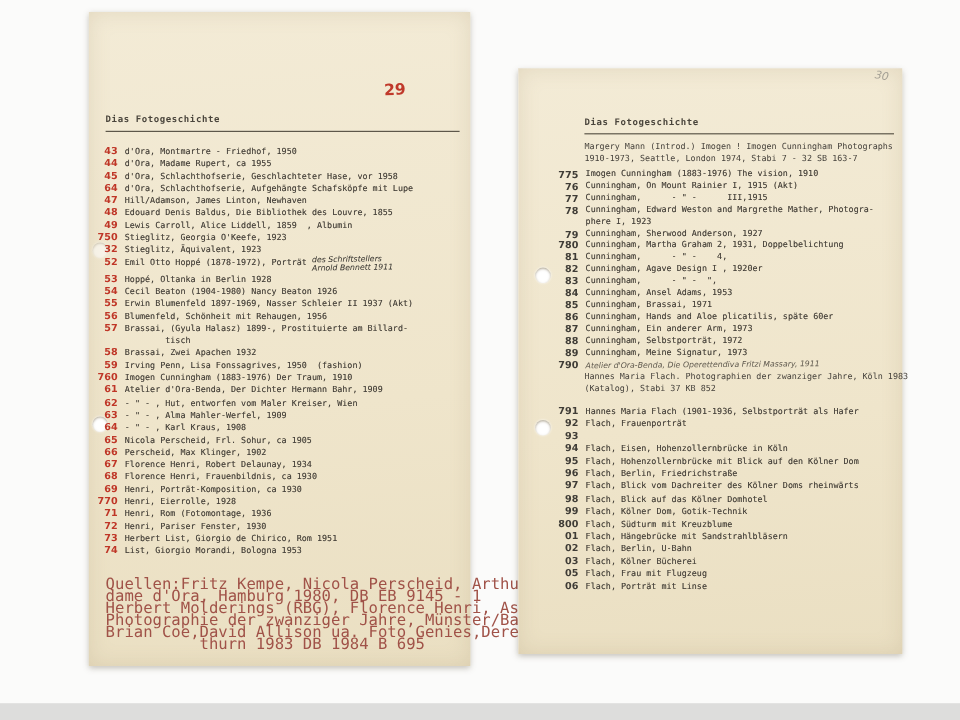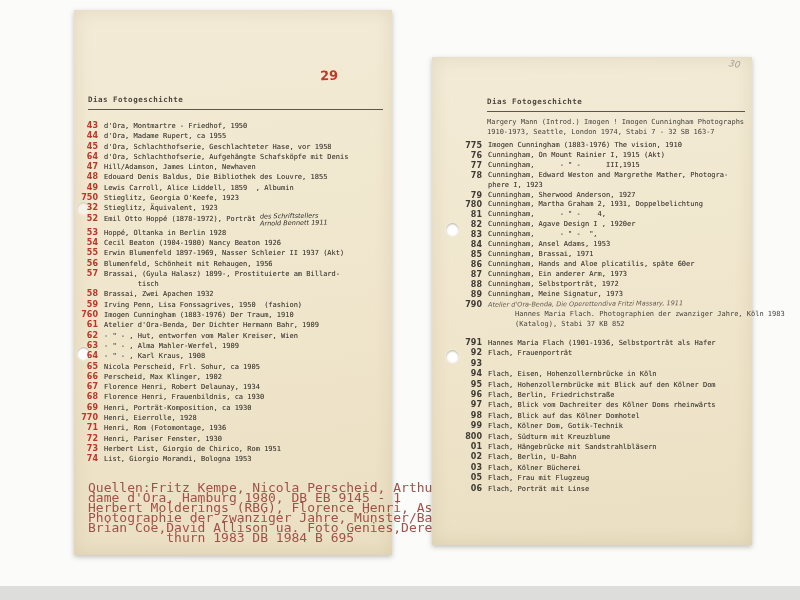--- a/index.html
+++ b/index.html
@@ -83,7 +83,7 @@
 
         <div class="row">
           <span class="num">64</span>
-          <span class="txt">d'Ora, Schlachthofserie, Aufgehängte Schafsköpfe mit Denis</span>
+          <span class="txt">d'Ora, Schlachthofserie, Aufgehängte Schafsköpfe mit Lupe</span>
 
         </div>
 

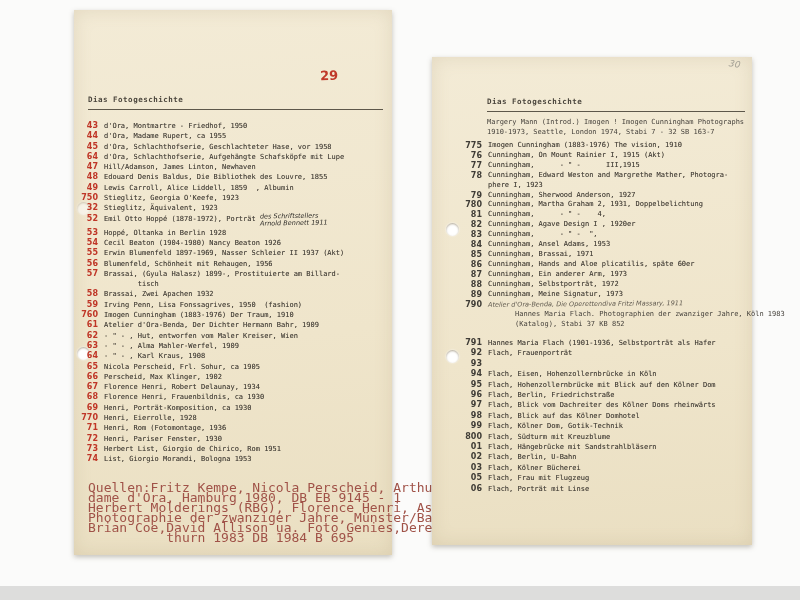--- a/index.html
+++ b/index.html
@@ -27,7 +27,7 @@
 
   .intro{position:absolute;font-size:7px;line-height:10px;color:#46423c;white-space:pre;}
   .page-right .intro1{left:55px;top:60px;}
-  .page-right .intro2{left:55px;top:252px;margin-left:28px;}
+  .page-right .intro2{left:55px;top:252px;}
 
   .rows{position:absolute;left:2px;right:2px;}
   .page-left .rows{top:111px;line-height:10.3px;}

